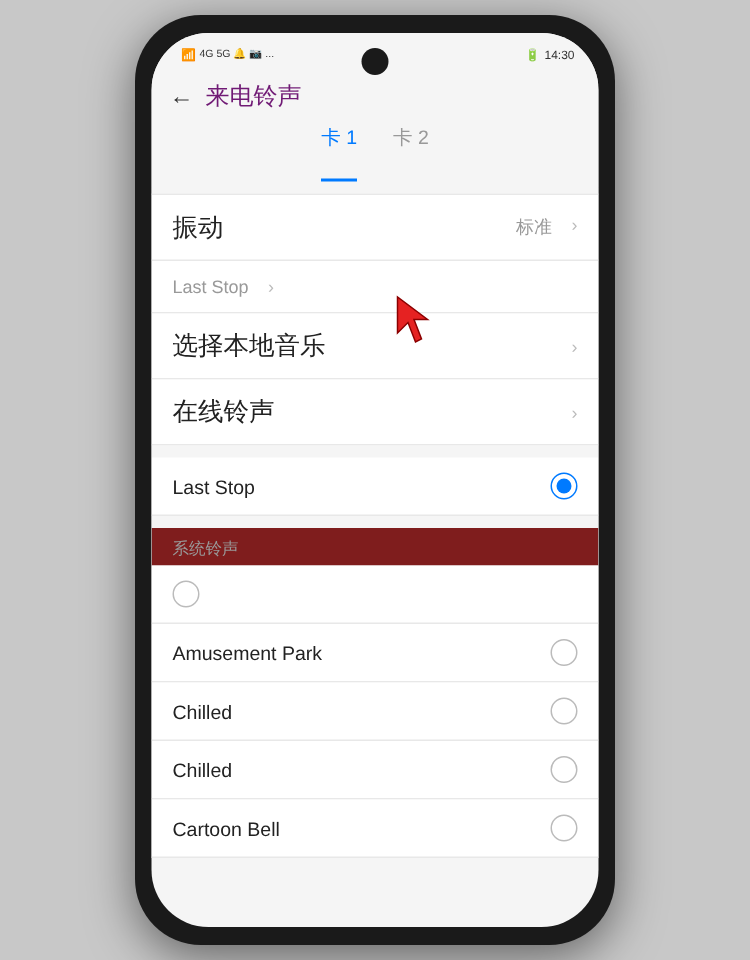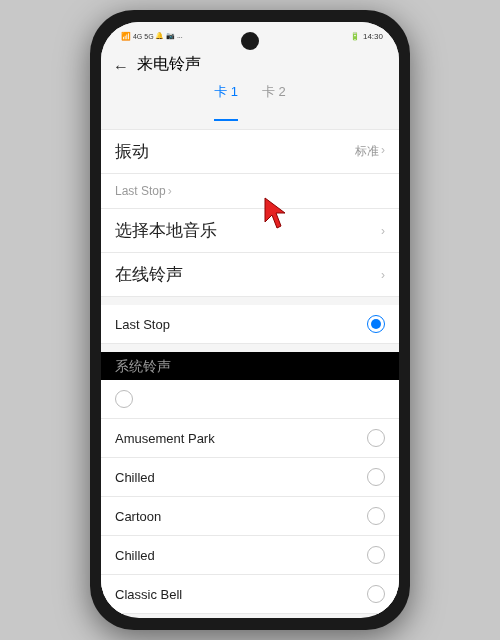--- a/index.html
+++ b/index.html
@@ -96,7 +96,7 @@
     .header-title {
       font-size: 16px;
       font-weight: 500;
-      color: #000000;
+      color: #701a75;
     }
 
     

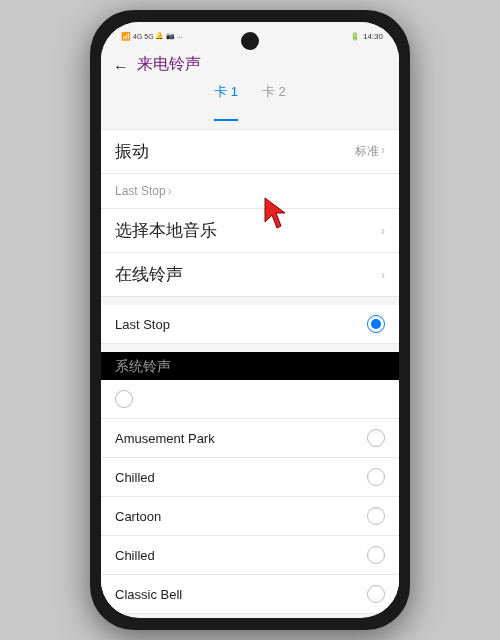--- a/index.html
+++ b/index.html
@@ -150,7 +150,7 @@
       font-size: 12px;
       color: #999;
       display: flex;
-      gap: 2px;
+      gap: 13px;
     }
 
     .chevron {

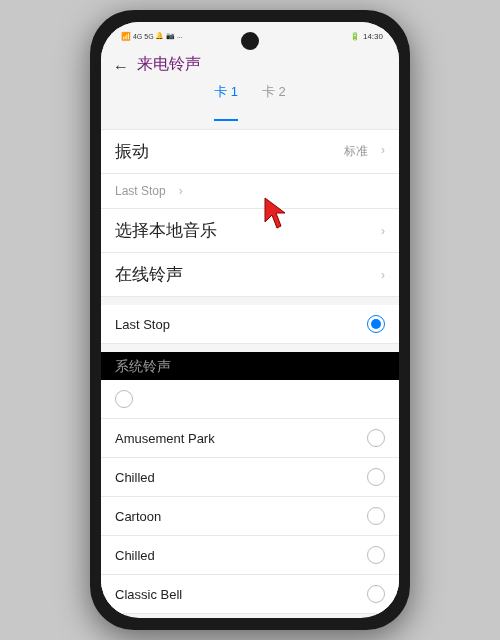--- a/index.html
+++ b/index.html
@@ -165,9 +165,9 @@
 
     .section-label {
       padding: 6px 0 4px 14px;
-      font-size: 14px;
+      font-size: 11px;
       color: #999;
-      background: #000000;
+      background: #7f1d1d;
     }
 
     .radio-row {

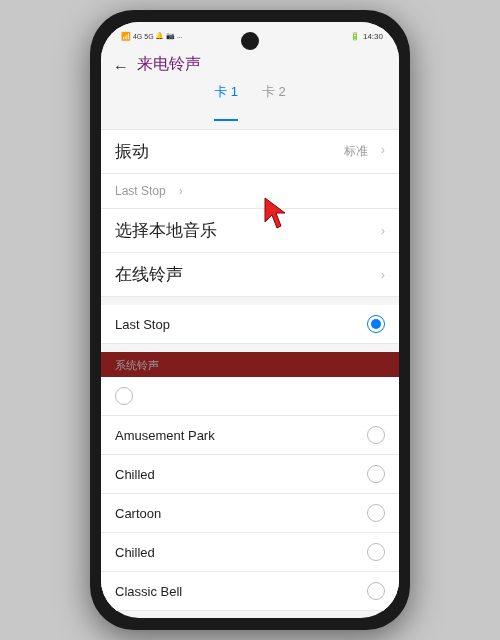--- a/index.html
+++ b/index.html
@@ -308,10 +308,6 @@
           <div class="radio-circle"></div>
         </div>
         <div class="radio-row">
-          <span class="radio-label">Cartoon</span>
-          <div class="radio-circle"></div>
-        </div>
-        <div class="radio-row">
           <span class="radio-label">Chilled</span>
           <div class="radio-circle"></div>
         </div>

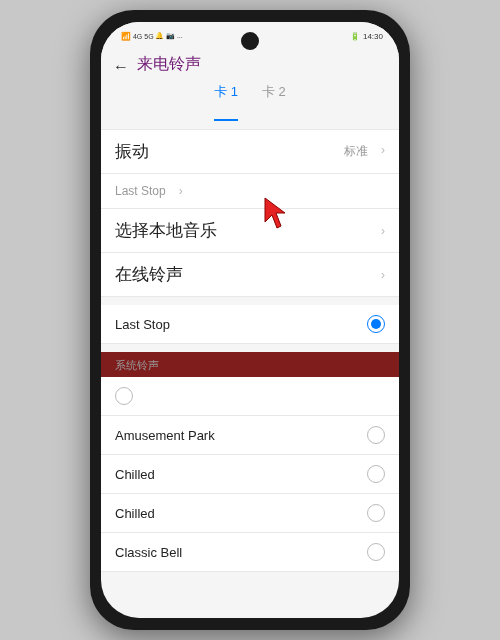--- a/index.html
+++ b/index.html
@@ -312,7 +312,7 @@
           <div class="radio-circle"></div>
         </div>
         <div class="radio-row">
-          <span class="radio-label">Classic Bell</span>
+          <span class="radio-label">Cartoon Bell</span>
           <div class="radio-circle"></div>
         </div>
 

